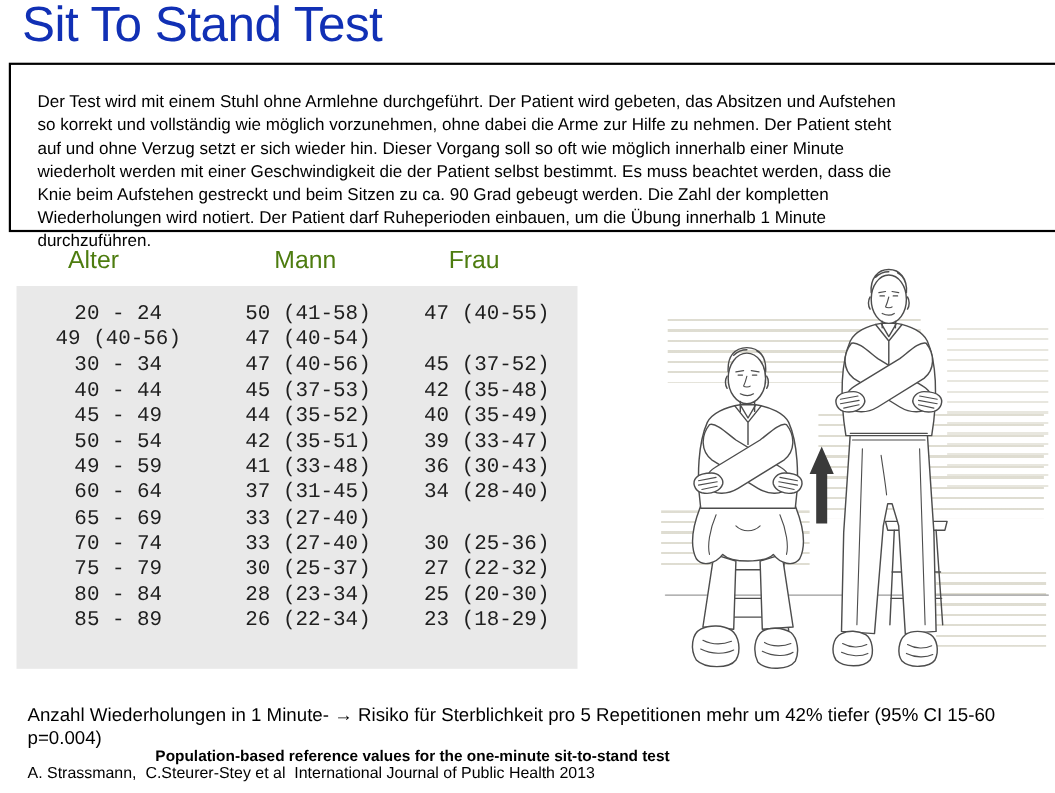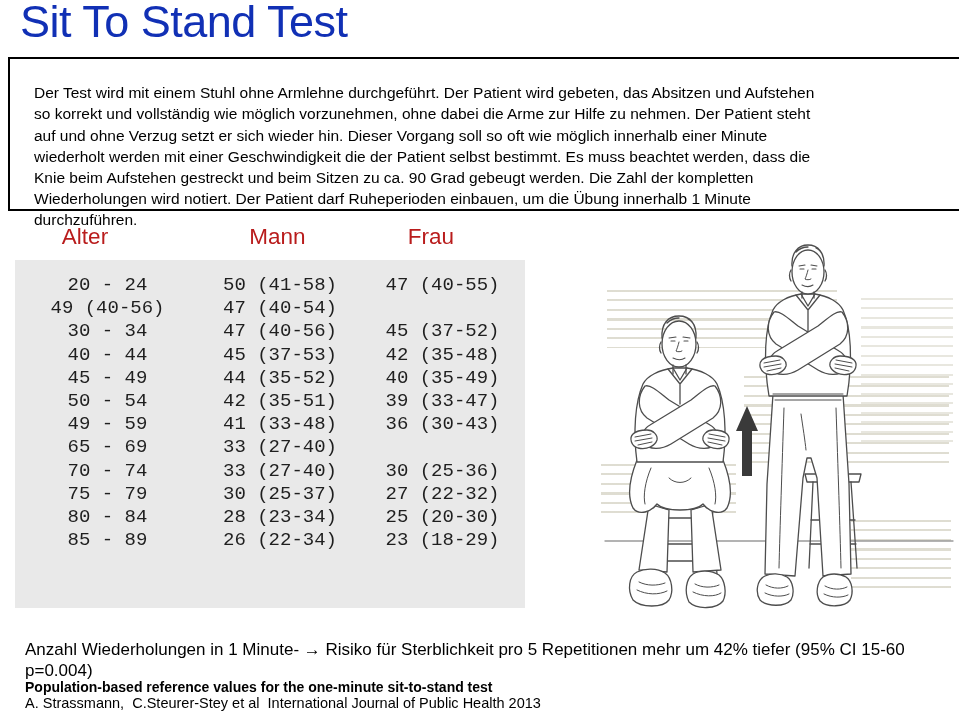--- a/index.html
+++ b/index.html
@@ -21,7 +21,7 @@
   .table-headers{position:absolute;top:224px;left:0;width:560px;height:28px;}
   .table-headers .th{
     position:absolute;top:0;text-align:center;
-    font-size:22.5px;font-weight:400;color:#b91c1c;
+    font-size:22.5px;font-weight:400;color:#4d7c0f;
   }
   .th-alter{left:15px;width:140px;}
   .th-mann{left:205px;width:145px;}

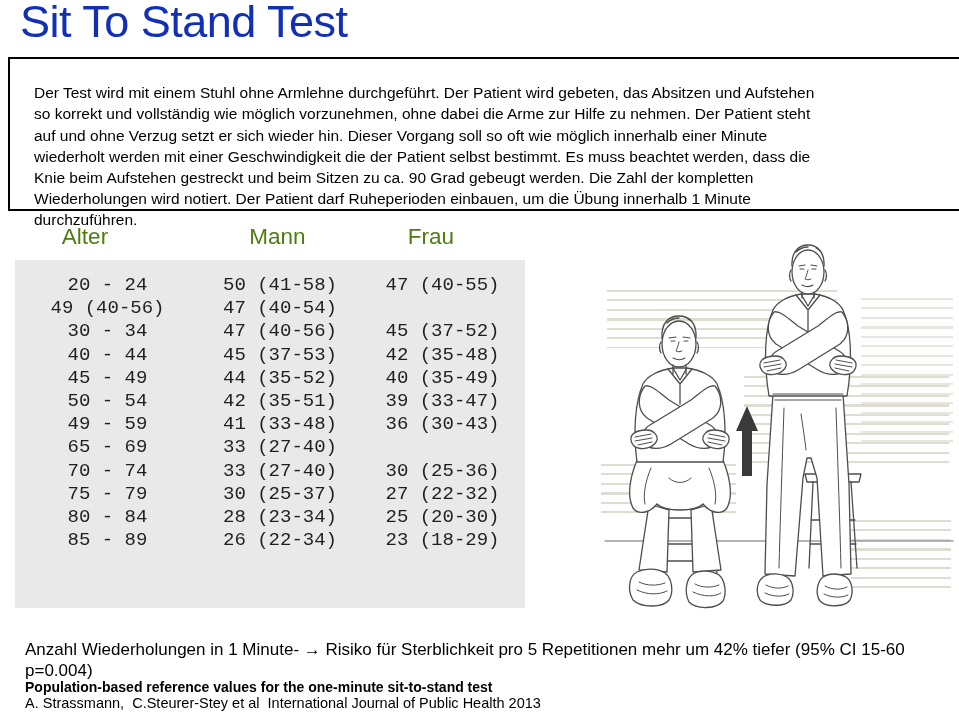--- a/index.html
+++ b/index.html
@@ -124,6 +124,11 @@
       <span class="c">36 (30-43)</span>
     </div>
 
+    <div class="t-row">
+      <span class="c">60 - 64</span>
+      <span class="c">37 (31-45)</span>
+      <span class="c">34 (28-40)</span>
+    </div>
 
     <div class="t-row">
       <span class="c">65 - 69</span>

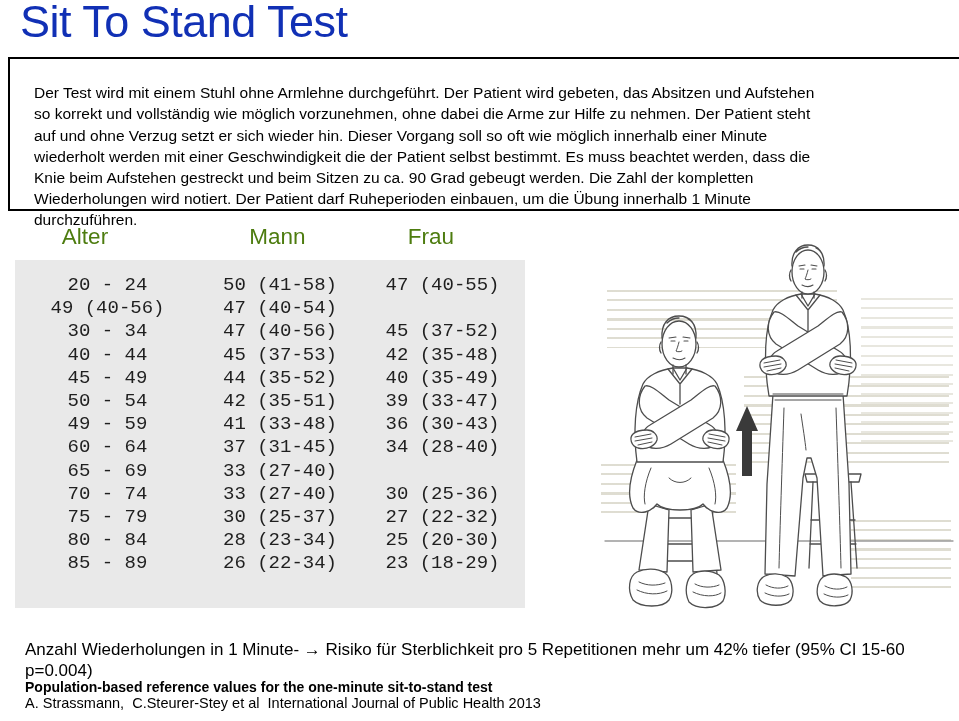--- a/index.html
+++ b/index.html
@@ -56,7 +56,7 @@
   }
 
   .citation{position:absolute;left:25px;top:679px;width:700px;}
-  .citation .cit-title{font-size:14px;font-weight:700;line-height:16px;}
+  .citation .cit-title{font-size:14px;font-weight:700;line-height:16px;text-align:center;}
   .citation .cit-authors{font-size:14.5px;font-weight:400;line-height:16px;white-space:pre-wrap;}
 </style>
 </head>

